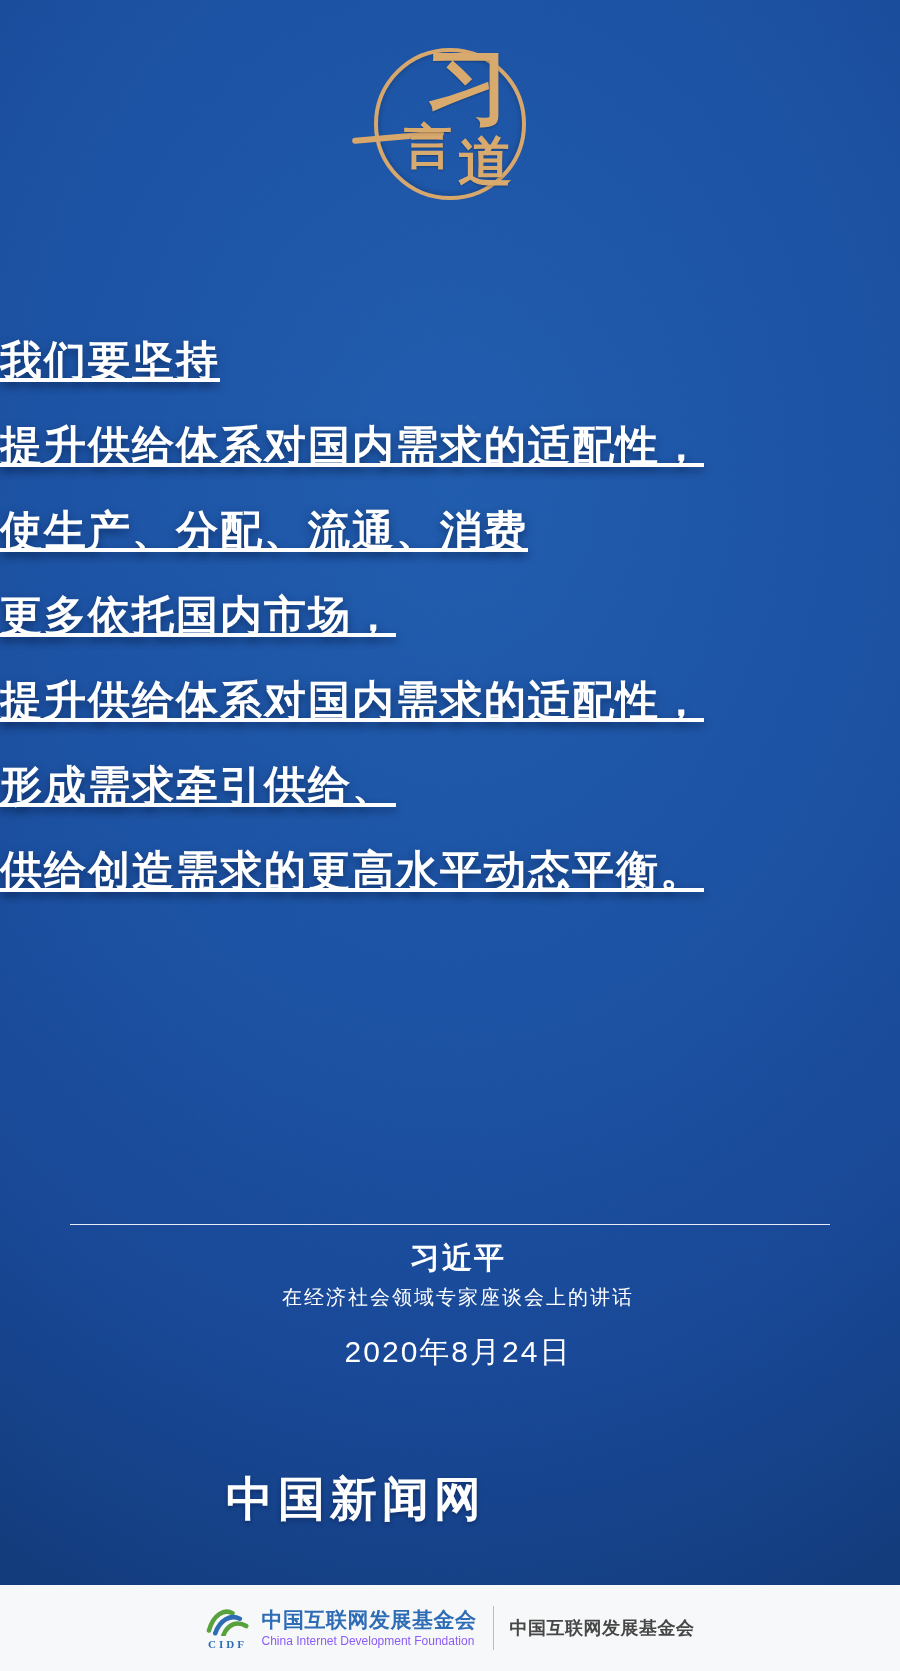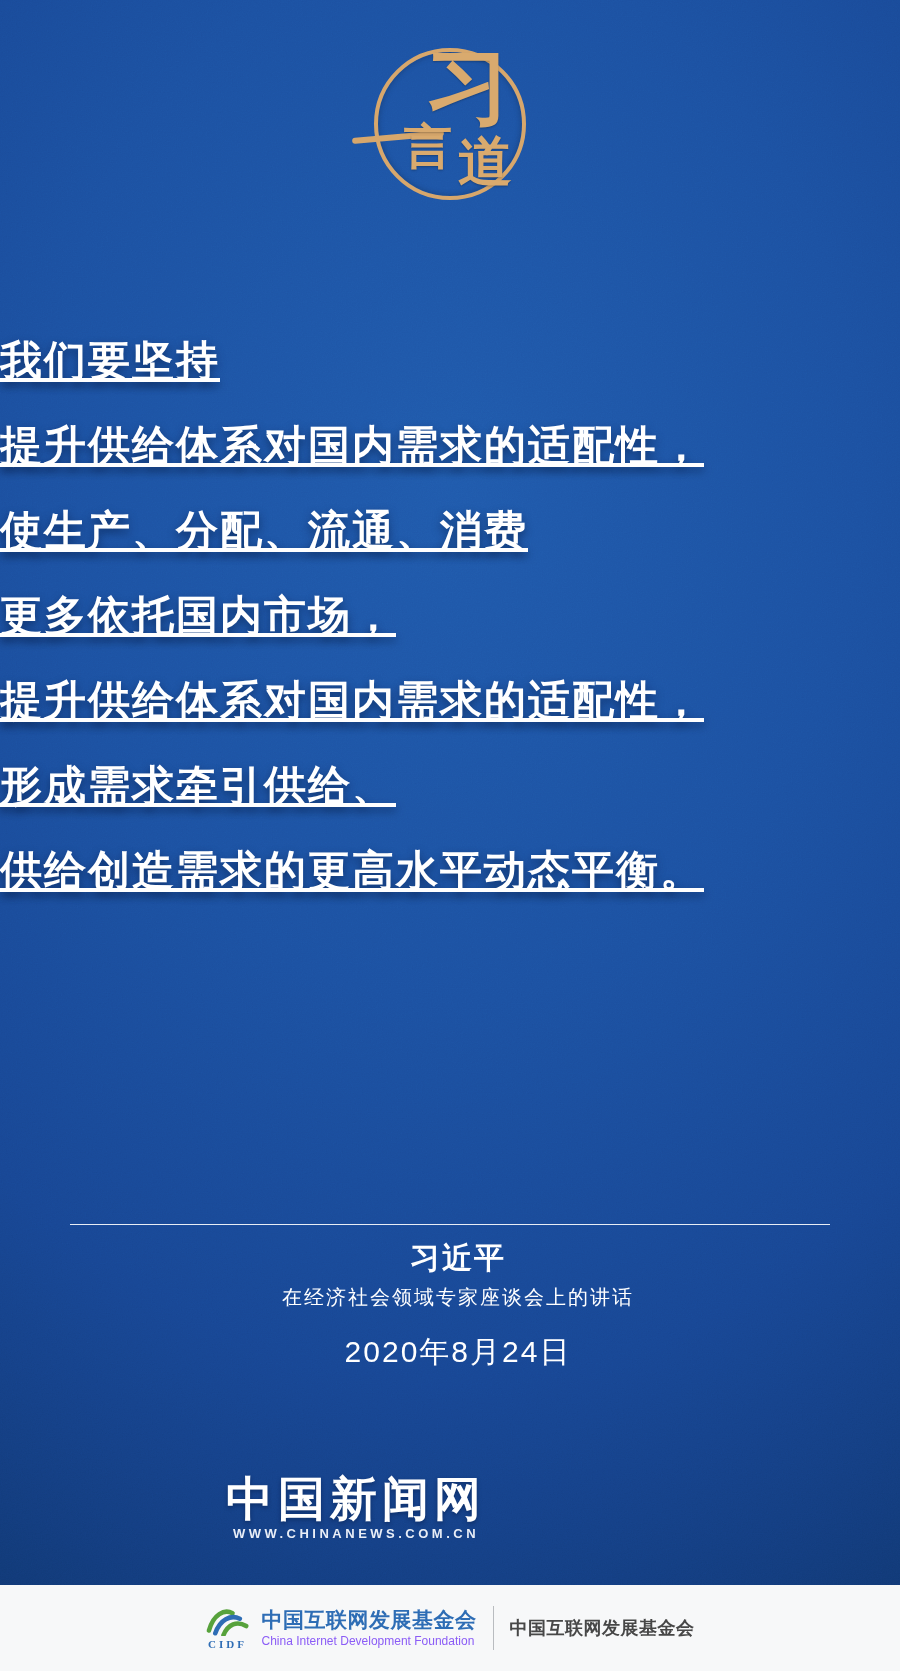--- a/index.html
+++ b/index.html
@@ -126,7 +126,6 @@
   <div class="attribution speech-date">2020年8月24日</div>
 
   <div class="publisher publisher-name">中国新闻网</div>
-  <div class="publisher publisher-site">WWW.CHINANEWS.COM.CN</div>
 
   <div class="footer">
     <div class="footer-inner">

